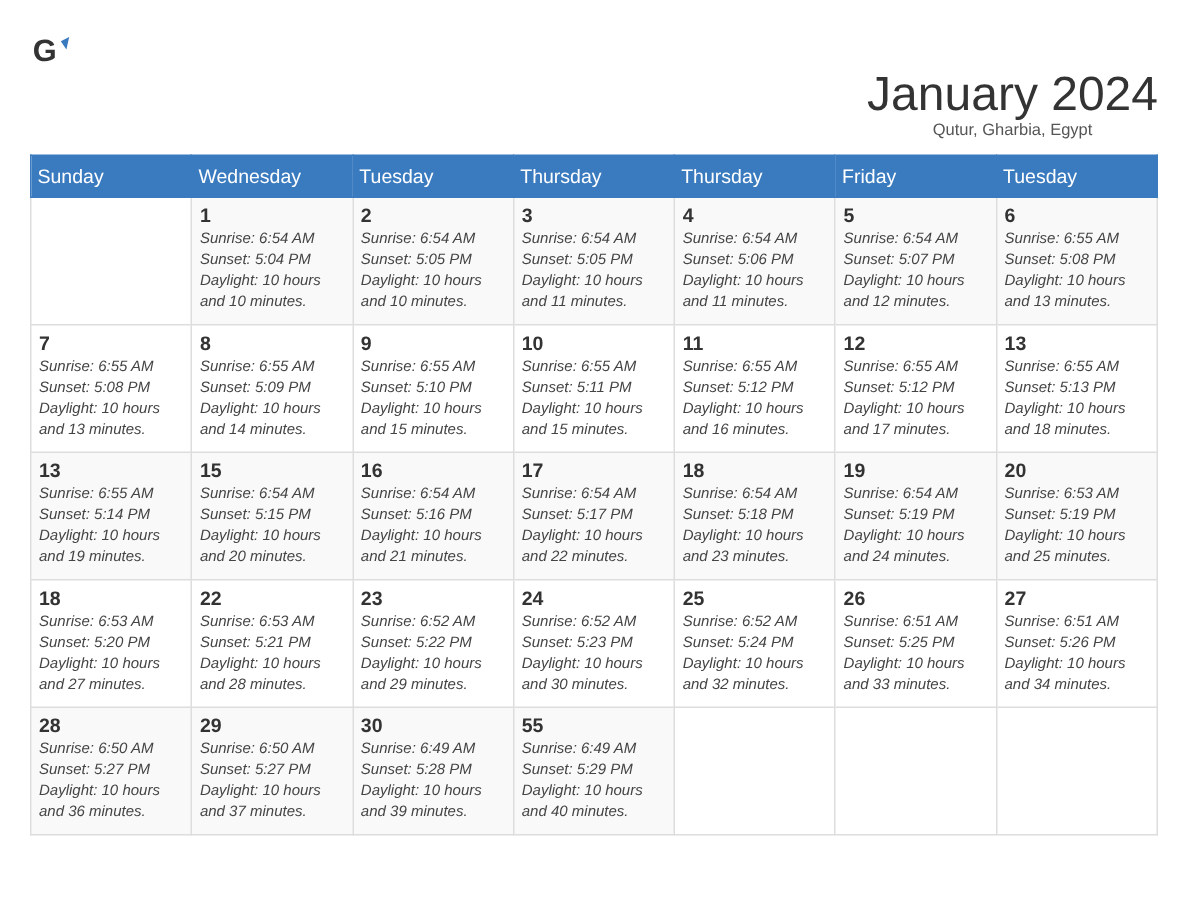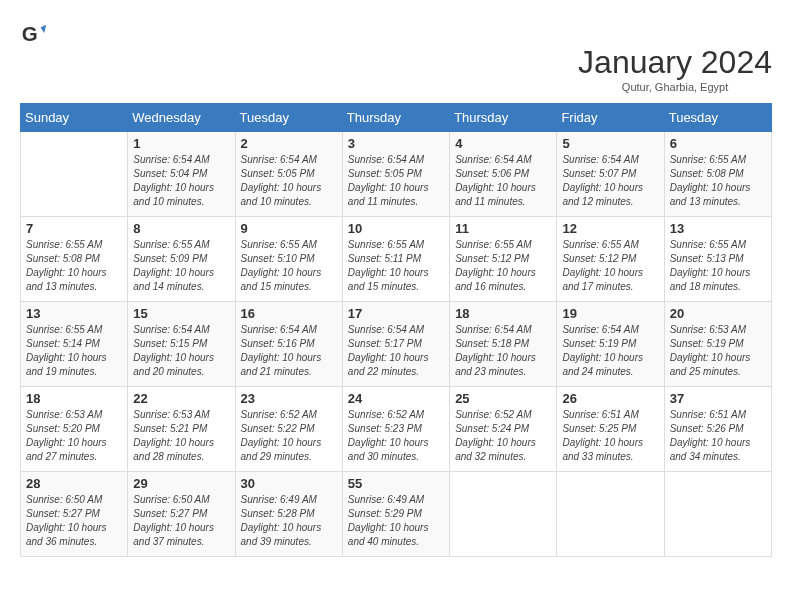--- a/index.html
+++ b/index.html
@@ -230,7 +230,7 @@
           <div class="day-info">Sunrise: 6:51 AM<br>Sunset: 5:25 PM<br>Daylight: 10 hours and 33 minutes.</div>
         </td>
         <td>
-          <div class="day-number">37</div>
+          <div class="day-number">27</div>
           <div class="day-info">Sunrise: 6:51 AM<br>Sunset: 5:26 PM<br>Daylight: 10 hours and 34 minutes.</div>
         </td>
       </tr>

